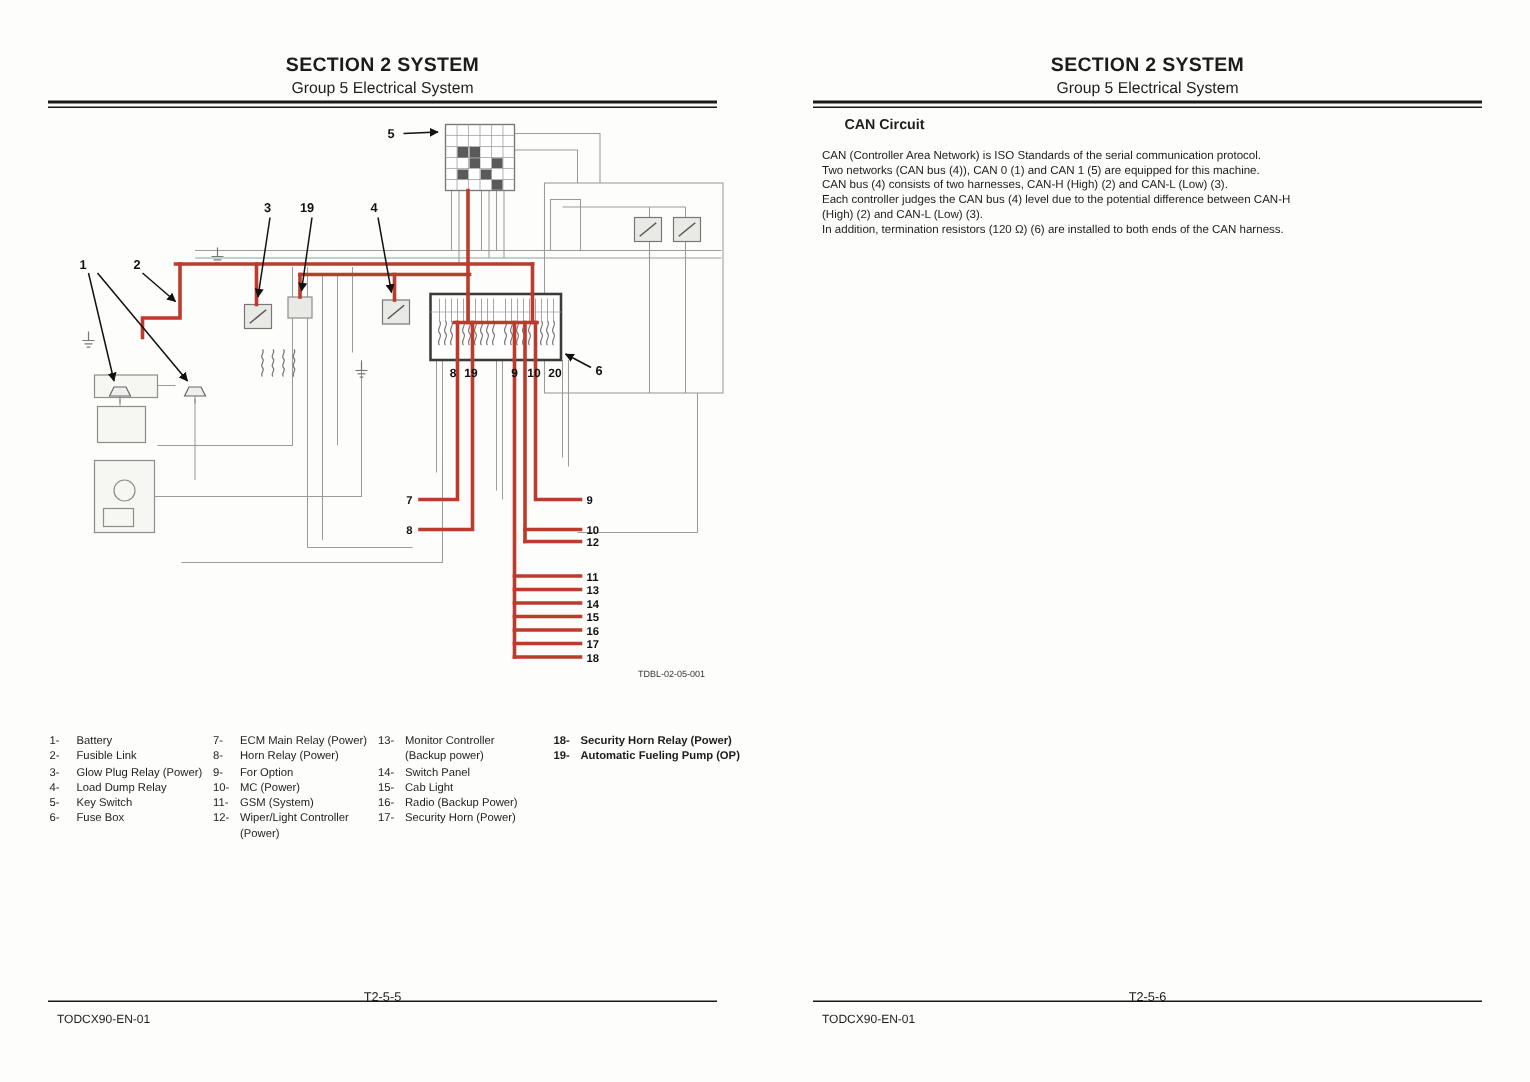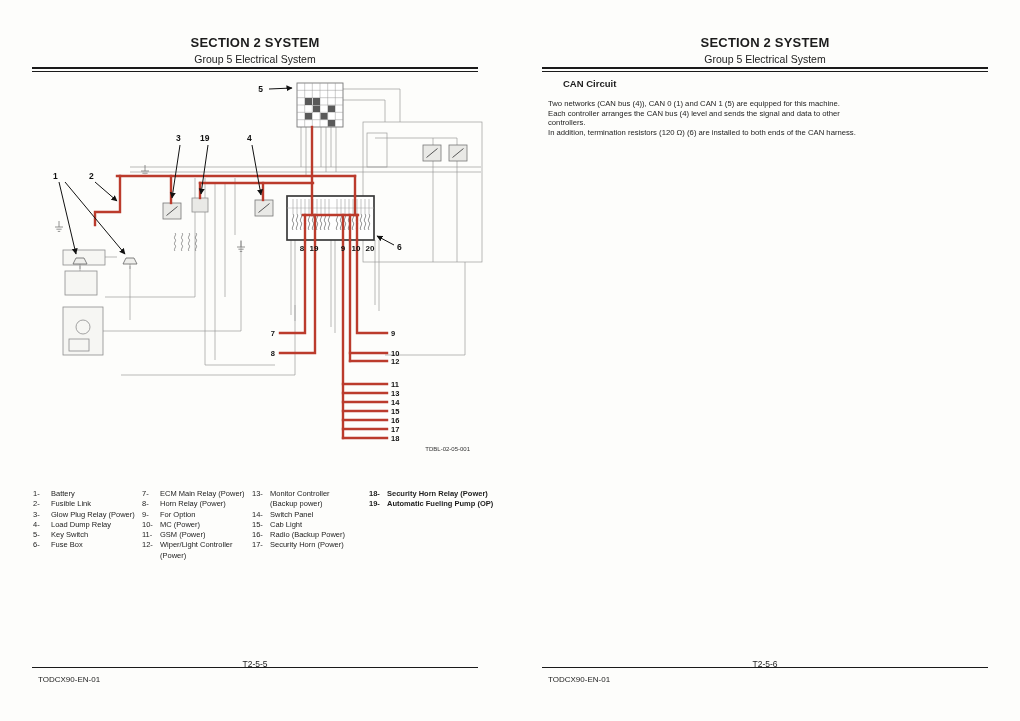--- a/index.html
+++ b/index.html
@@ -370,6 +370,7 @@
   <div class="sec-heading">CAN Circuit</div>
 
   <div class="body-text">
+    <p>CAN (Controller Area Network) is ISO Standards of the serial communication protocol.</p>
     <p>Two networks (CAN bus (4)), CAN 0 (1) and CAN 1 (5) are equipped for this machine.</p>
     <p>Each controller arranges the CAN bus (4) level and sends the signal and data to other controllers.</p>
     <p>In addition, termination resistors (120 Ω) (6) are installed to both ends of the CAN harness.</p>

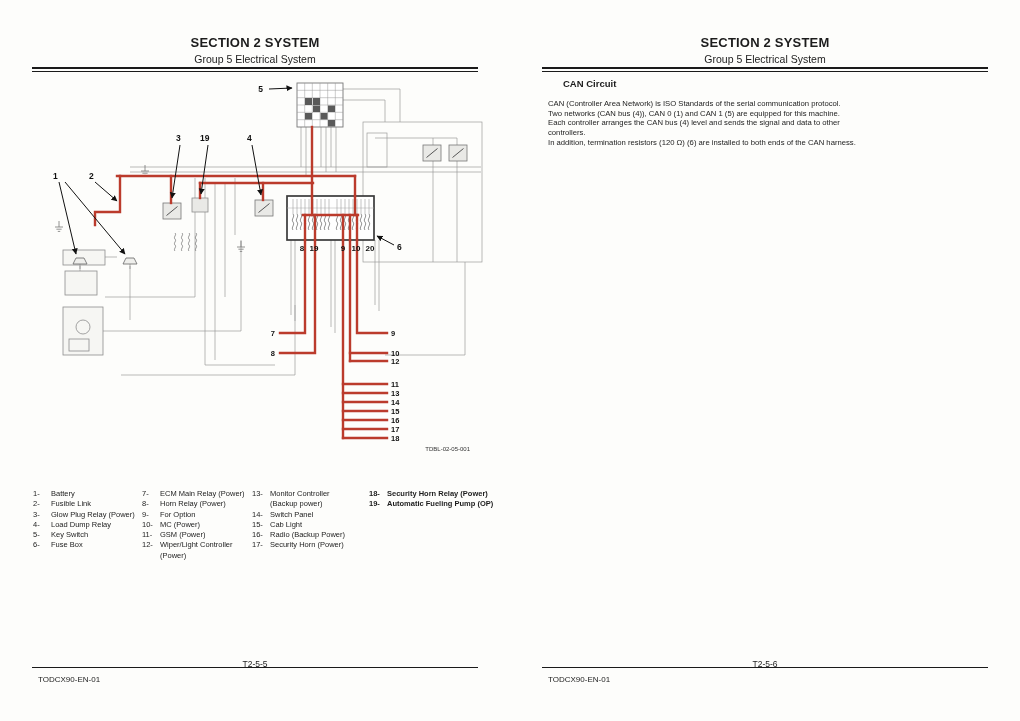--- a/index.html
+++ b/index.html
@@ -372,6 +372,7 @@
   <div class="body-text">
     <p>CAN (Controller Area Network) is ISO Standards of the serial communication protocol.</p>
     <p>Two networks (CAN bus (4)), CAN 0 (1) and CAN 1 (5) are equipped for this machine.</p>
+    <p>CAN bus (4) consists of two harnesses, CAN-H (High) (2) and CAN-L (Low) (3).</p>
     <p>Each controller arranges the CAN bus (4) level and sends the signal and data to other controllers.</p>
     <p>In addition, termination resistors (120 Ω) (6) are installed to both ends of the CAN harness.</p>
   </div>

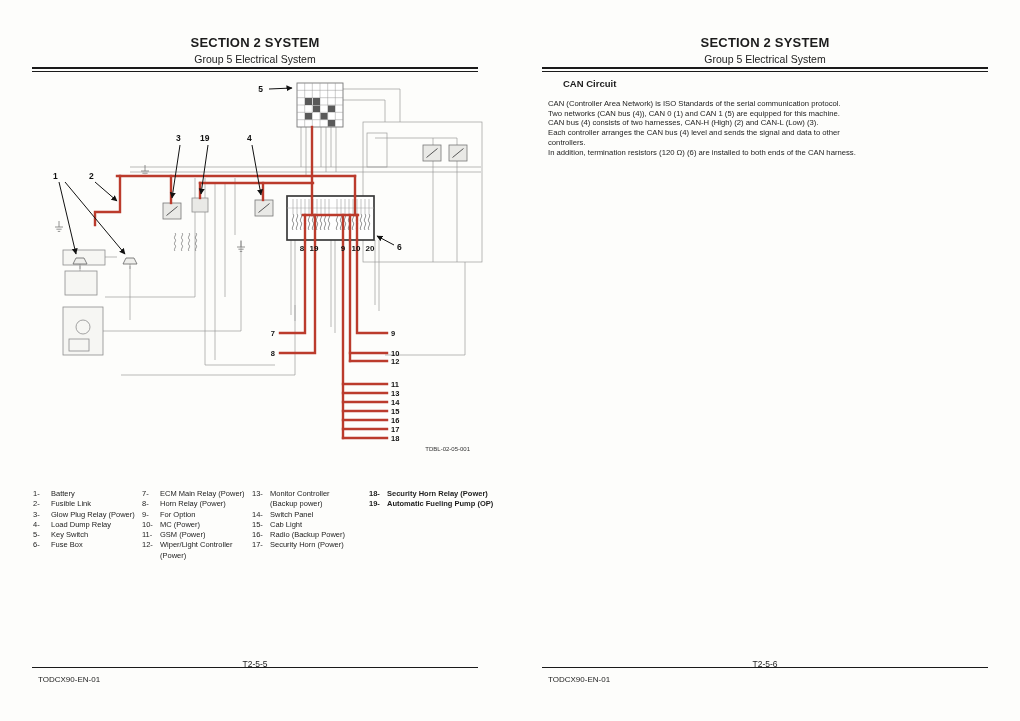--- a/index.html
+++ b/index.html
@@ -373,6 +373,7 @@
     <p>CAN (Controller Area Network) is ISO Standards of the serial communication protocol.</p>
     <p>Two networks (CAN bus (4)), CAN 0 (1) and CAN 1 (5) are equipped for this machine.</p>
     <p>CAN bus (4) consists of two harnesses, CAN-H (High) (2) and CAN-L (Low) (3).</p>
+    <p>Each controller judges the CAN bus (4) level due to the potential difference between CAN-H (High) (2) and CAN-L (Low) (3).</p>
     <p>Each controller arranges the CAN bus (4) level and sends the signal and data to other controllers.</p>
     <p>In addition, termination resistors (120 Ω) (6) are installed to both ends of the CAN harness.</p>
   </div>

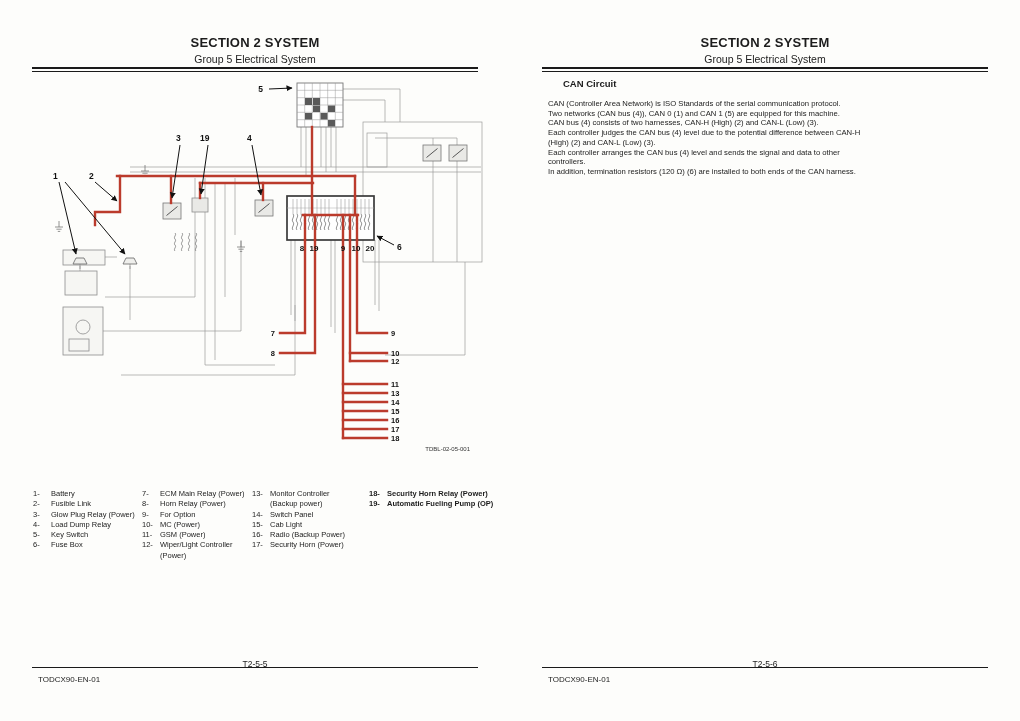--- a/index.html
+++ b/index.html
@@ -374,7 +374,6 @@
     <p>Two networks (CAN bus (4)), CAN 0 (1) and CAN 1 (5) are equipped for this machine.</p>
     <p>CAN bus (4) consists of two harnesses, CAN-H (High) (2) and CAN-L (Low) (3).</p>
     <p>Each controller judges the CAN bus (4) level due to the potential difference between CAN-H (High) (2) and CAN-L (Low) (3).</p>
-    <p>Each controller arranges the CAN bus (4) level and sends the signal and data to other controllers.</p>
     <p>In addition, termination resistors (120 Ω) (6) are installed to both ends of the CAN harness.</p>
   </div>
 

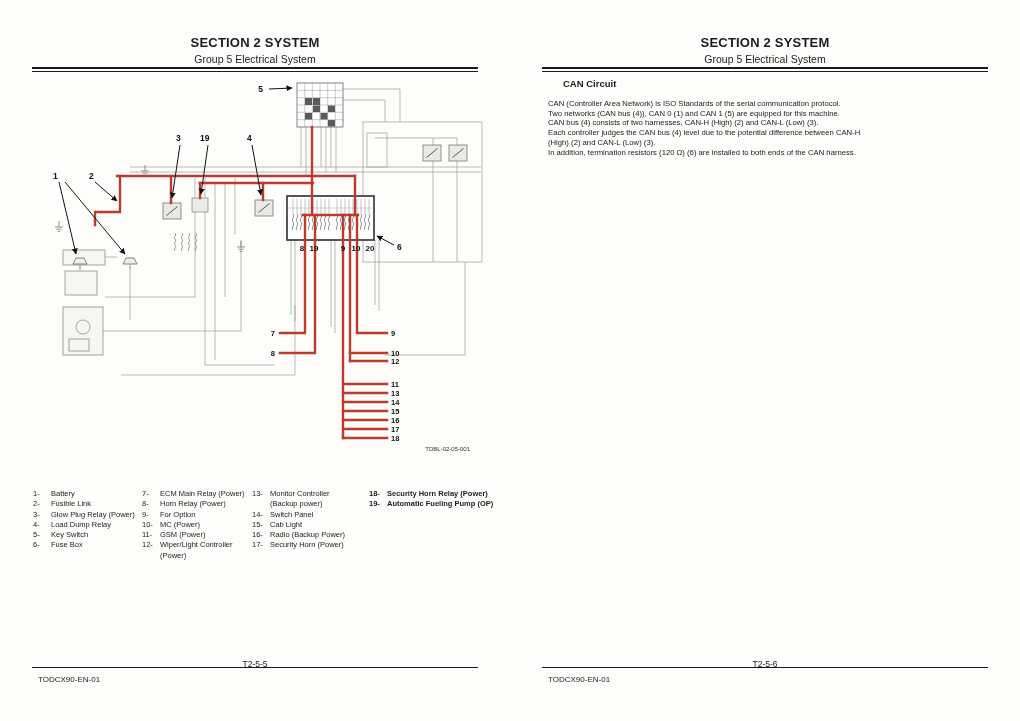--- a/index.html
+++ b/index.html
@@ -317,7 +317,7 @@
       </div>
     <div class="row">
         <span class="ln">11-</span>
-        <span>GSM (Power)</span>
+        <span>GSM (System)</span>
       </div>
     <div class="row">
         <span class="ln">12-</span>

